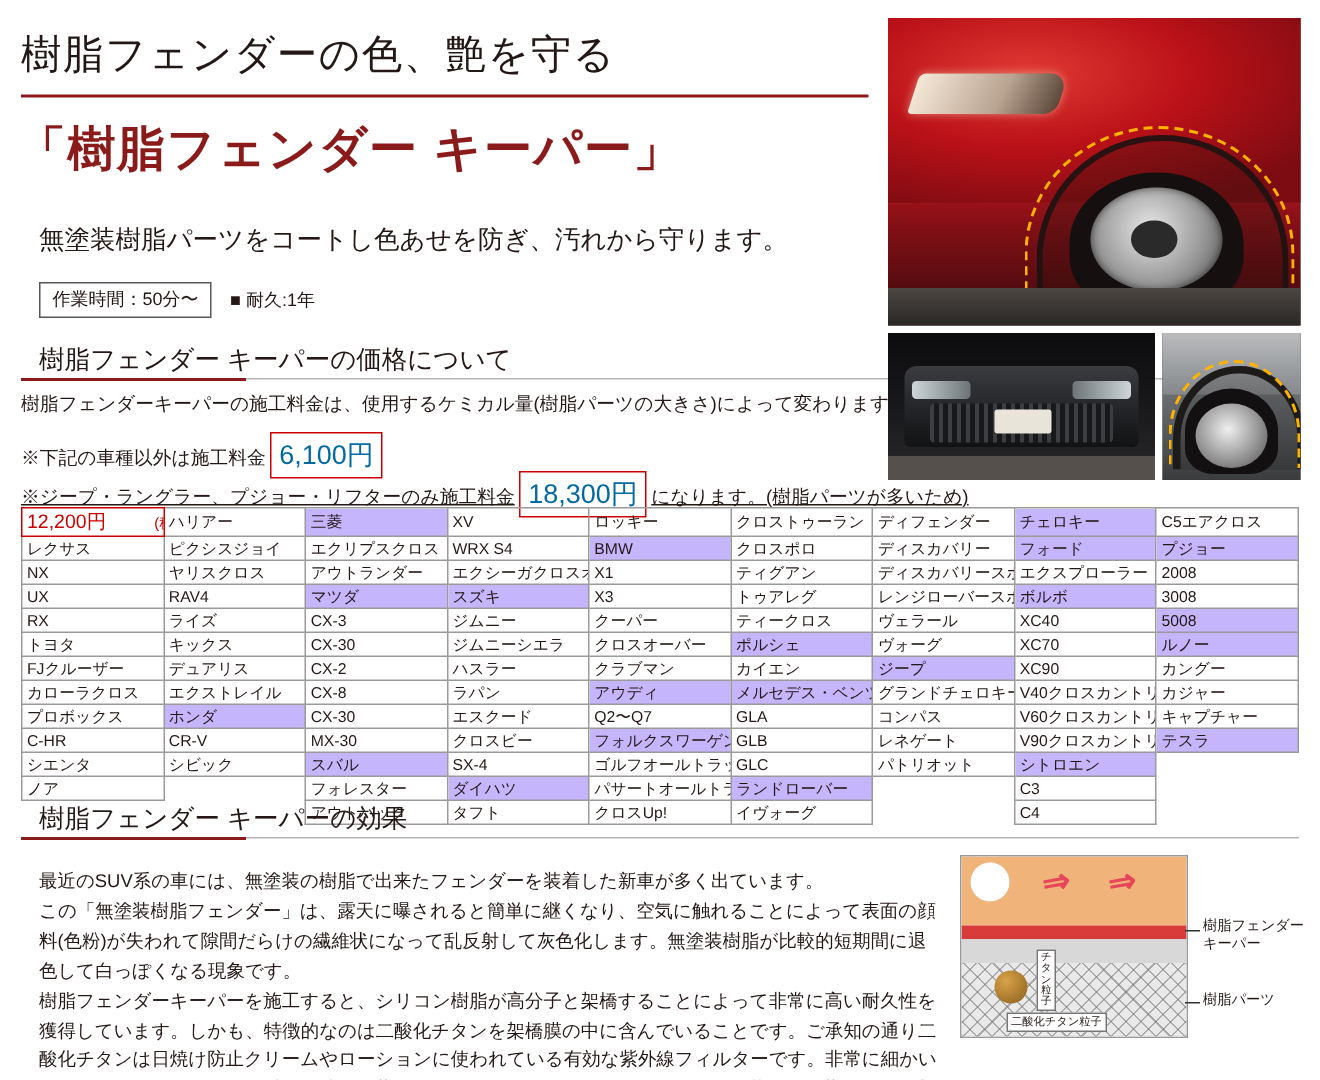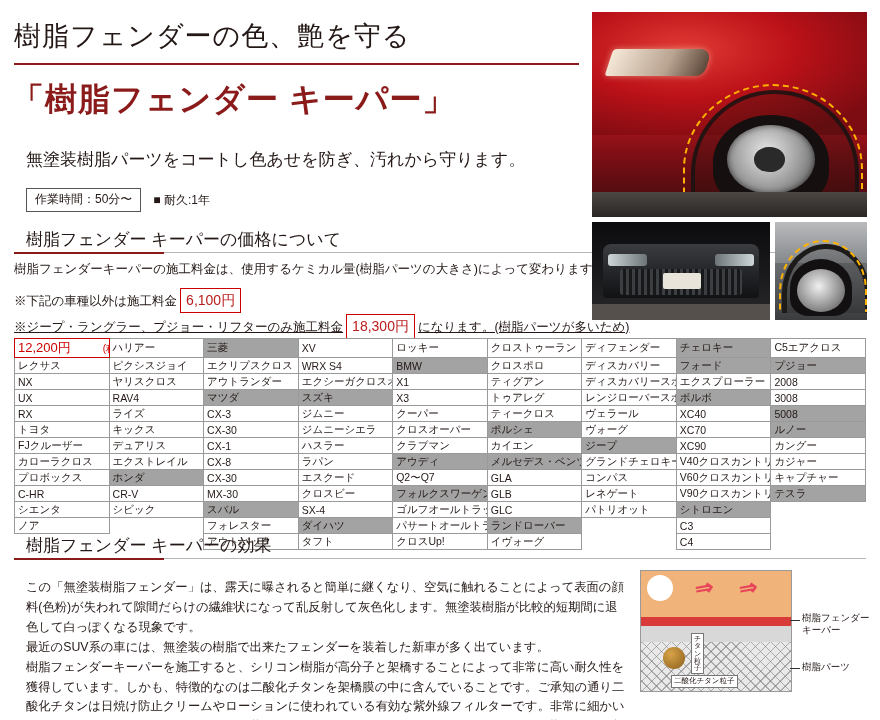--- a/index.html
+++ b/index.html
@@ -102,9 +102,9 @@
   }
   .boxed-price {
     border: 1px solid #c00;
-    color: #b91c1c;
+    color: #0369a1;
     padding: 1px 5px;
-    font-size: 14px;
+    font-size: 18px;
     margin: 0 3px;
     display: inline-block;
   }

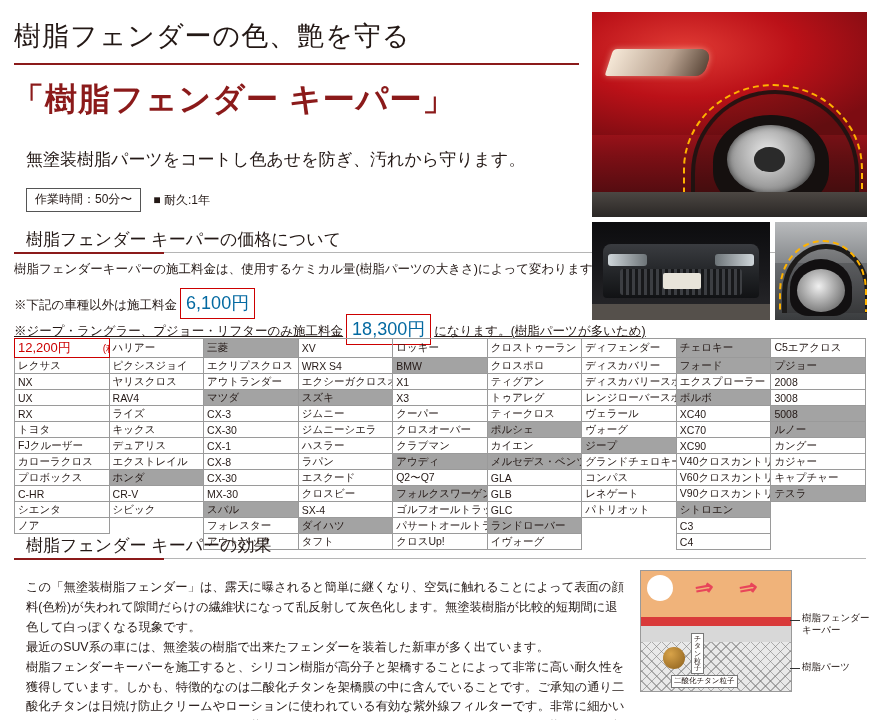--- a/index.html
+++ b/index.html
@@ -134,7 +134,7 @@
     border: none;
   }
   .cell-shaded {
-    background: #a3a3a3;
+    background: #c4b5fd;
   }
   .cell-price {
     border: 1px solid #c00 !important;

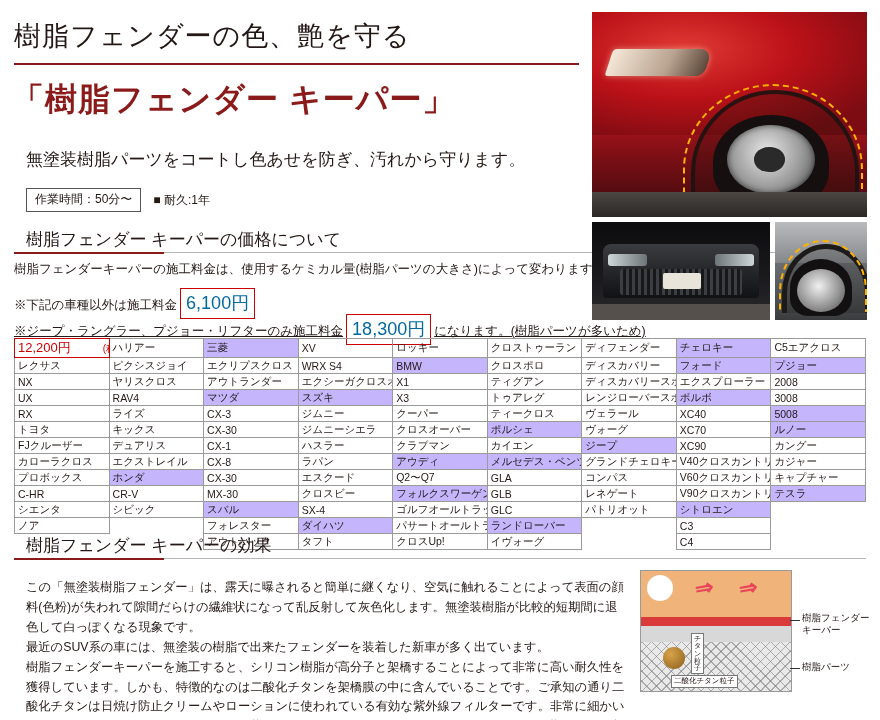--- a/index.html
+++ b/index.html
@@ -438,7 +438,7 @@
         <tr>
           <td>FJクルーザー</td>
           <td>デュアリス</td>
-          <td>CX-1</td>
+          <td>CX-2</td>
           <td>ハスラー</td>
           <td>クラブマン</td>
           <td>カイエン</td>

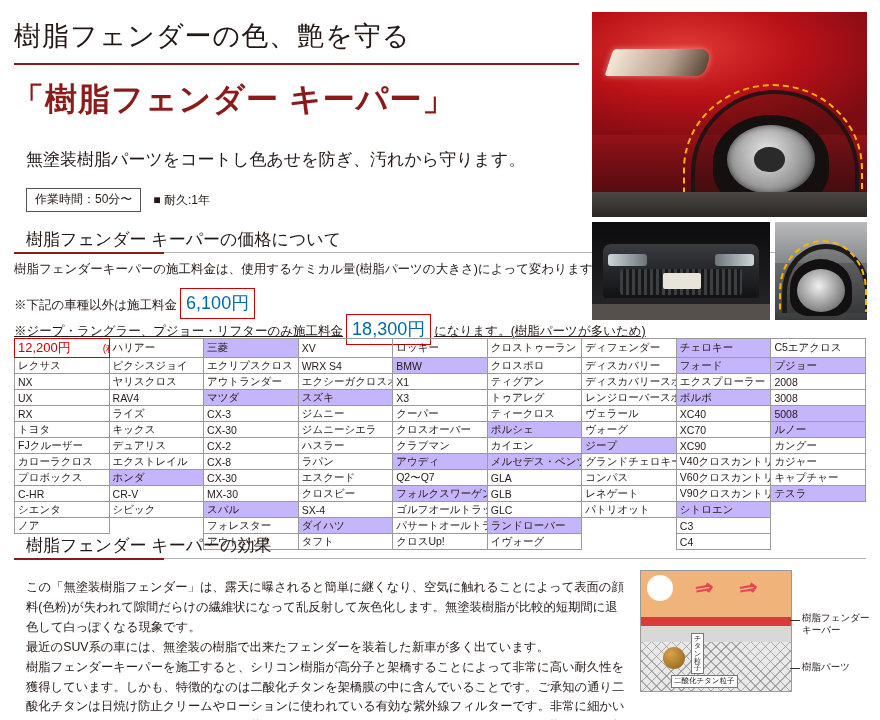--- a/index.html
+++ b/index.html
@@ -531,8 +531,8 @@
   <div class="sec-accent" style="left:14px; top:558px; width:150px;"></div>
 
   <div class="effect-body">
+    <div>最近のSUV系の車には、無塗装の樹脂で出来たフェンダーを装着した新車が多く出ています。</div>
     <div>この「無塗装樹脂フェンダー」は、露天に曝されると簡単に継くなり、空気に触れることによって表面の顔料(色粉)が失われて隙間だらけの繊維状になって乱反射して灰色化します。無塗装樹脂が比較的短期間に退色して白っぽくなる現象です。</div>
-    <div>最近のSUV系の車には、無塗装の樹脂で出来たフェンダーを装着した新車が多く出ています。</div>
     <div>樹脂フェンダーキーパーを施工すると、シリコン樹脂が高分子と架橋することによって非常に高い耐久性を獲得しています。しかも、特徴的なのは二酸化チタンを架橋膜の中に含んでいることです。ご承知の通り二酸化チタンは日焼け防止クリームやローションに使われている有効な紫外線フィルターです。非常に細かい二酸化チタン粒子が385nm以下の波長の紫外線をフィルターします。この結果、無塗装樹脂を紫外線から守ることができます。</div>
   </div>
 

